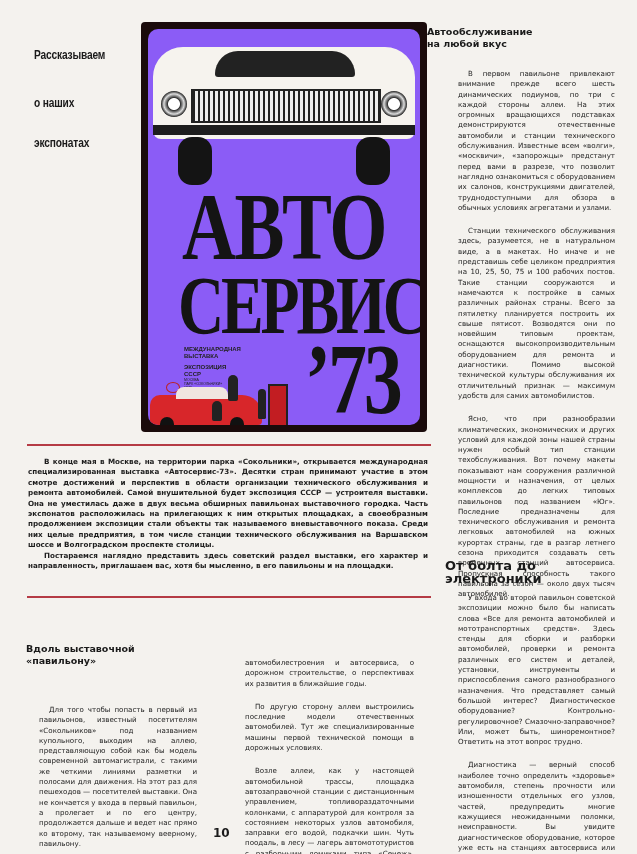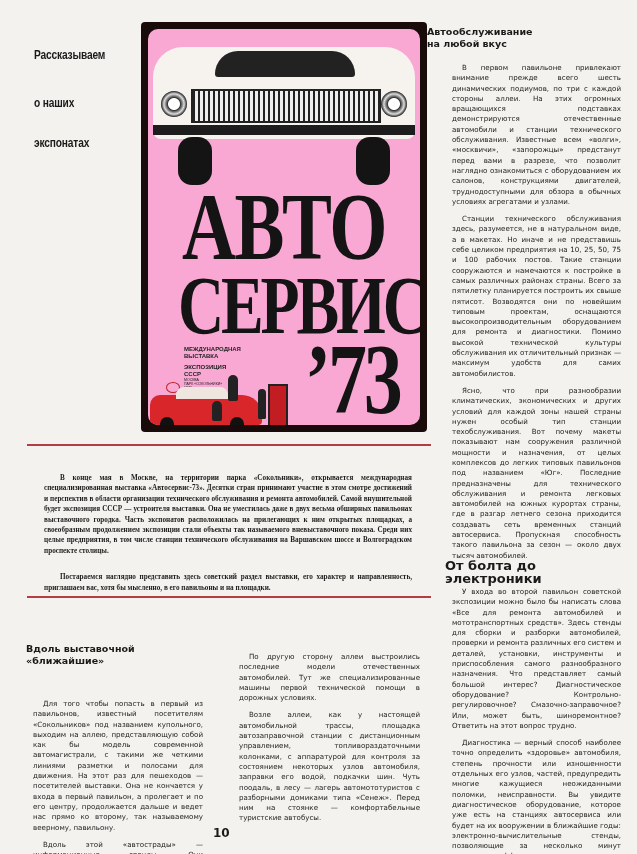--- a/index.html
+++ b/index.html
@@ -72,7 +72,7 @@
   }
   .intro p { margin: 16px; text-indent: 16px; font-family: Liberation Serif, serif; }
   .col { font-size: 7.1px; line-height: 10.3px; text-align: justify; color: #222; }
-  .col p { margin: 7px; text-indent: 10px; }
+  .col p { margin: 13px; text-indent: 10px; }
   .h-sub {
     font-family: "DejaVu Sans", sans-serif; font-weight: bold; font-size: 9.5px; line-height: 12px; color: #1a1a1a;
   }

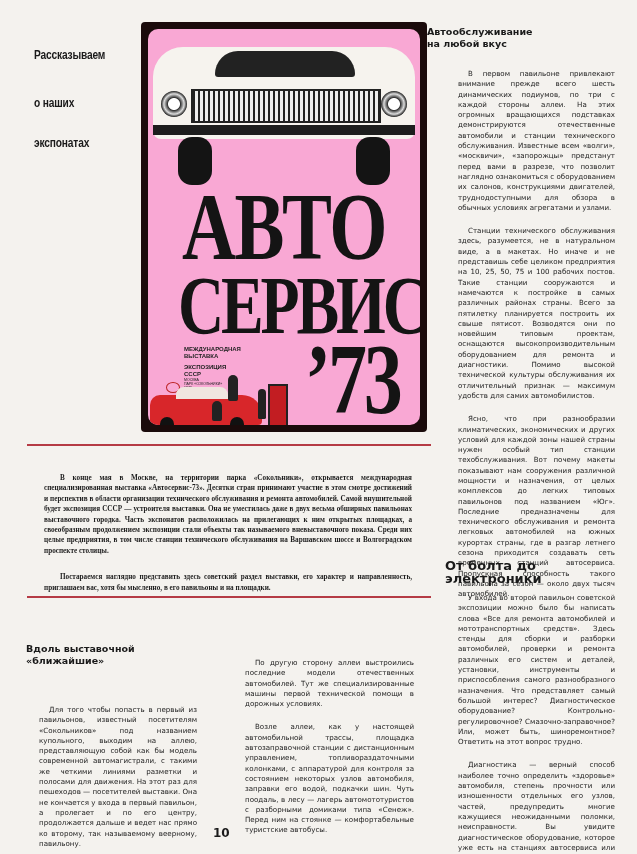--- a/index.html
+++ b/index.html
@@ -19,7 +19,7 @@
   }
   .poster-inner {
     position: absolute; left: 7px; top: 7px; right: 7px; bottom: 7px;
-    background: #f9a8d4; border-radius: 10px; overflow: hidden;
+    background: #8b5cf6; border-radius: 10px; overflow: hidden;
   }
   .car-front {
     position: absolute; left: 5px; top: 18px; width: 262px; height: 92px;

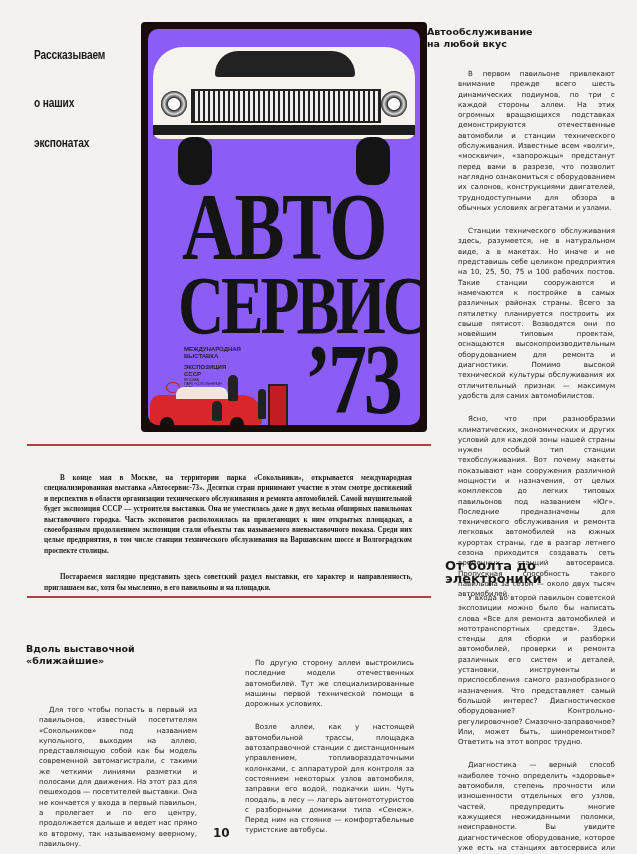--- a/index.html
+++ b/index.html
@@ -70,7 +70,7 @@
     left: 28px; top: 457px; width: 400px;
     font-size: 7.2px; line-height: 10.4px; font-weight: bold; text-align: justify; color: #1e1e1e;
   }
-  .intro p { margin: 16px; text-indent: 16px; font-family: Liberation Serif, serif; }
+  .intro p { margin: 0; text-indent: 16px; }
   .col { font-size: 7.1px; line-height: 10.3px; text-align: justify; color: #222; }
   .col p { margin: 13px; text-indent: 10px; }
   .h-sub {

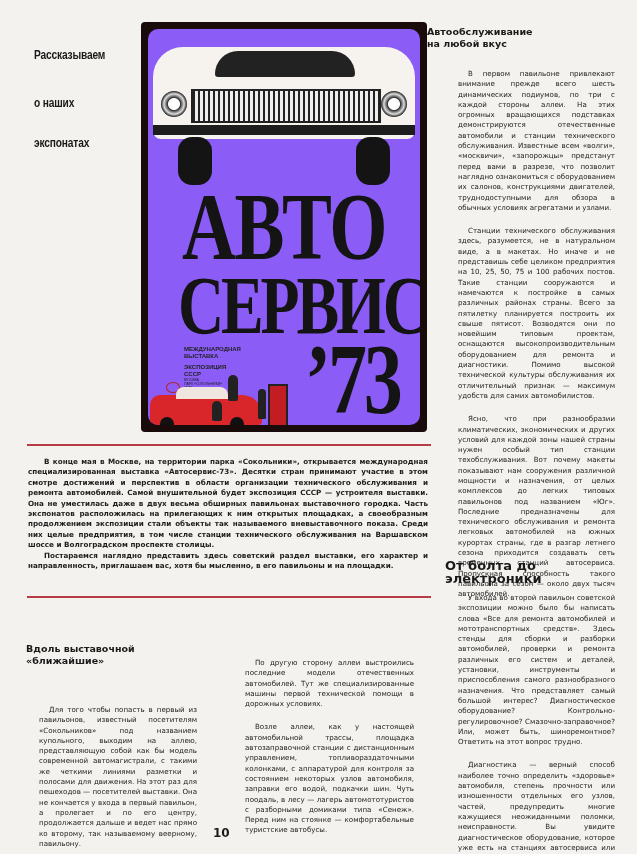--- a/index.html
+++ b/index.html
@@ -133,7 +133,7 @@
 
 <div class="abs h-sub" style="left:26px; top:643px; width:180px;">
   <div>Вдоль выставочной</div>
-  <div>«ближайшие»</div>
+  <div>«павильону»</div>
 </div>
 
 <div class="abs col" style="left:26px; top:692px; width:184px;">

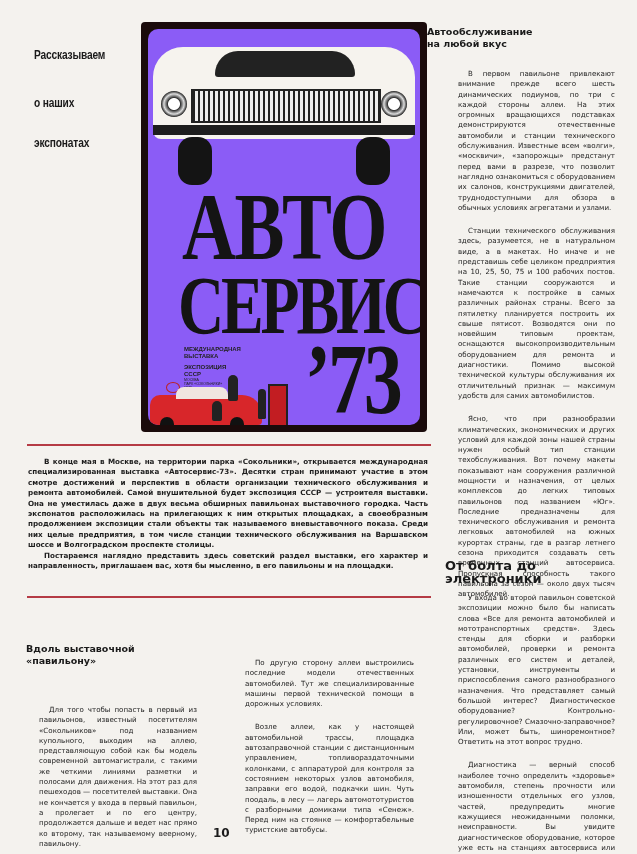--- a/index.html
+++ b/index.html
@@ -142,6 +142,7 @@
 </div>
 
 <div class="abs col" style="left:232px; top:645px; width:195px;">
+  <p style="text-indent:0">автомобилестроения и автосервиса, о дорожном строительстве, о перспективах их развития в ближайшие годы.</p>
   <p>По другую сторону аллеи выстроились последние модели отечественных автомобилей. Тут же специализированные машины первой технической помощи в дорожных условиях.</p>
   <p>Возле аллеи, как у настоящей автомобильной трассы, площадка автозаправочной станции с дистанционным управлением, топливораздаточными колонками, с аппаратурой для контроля за состоянием некоторых узлов автомобиля, заправки его водой, подкачки шин. Чуть поодаль, в лесу — лагерь автомототуристов с разборными домиками типа «Сенеж». Перед ним на стоянке — комфортабельные туристские автобусы.</p>
 </div>

